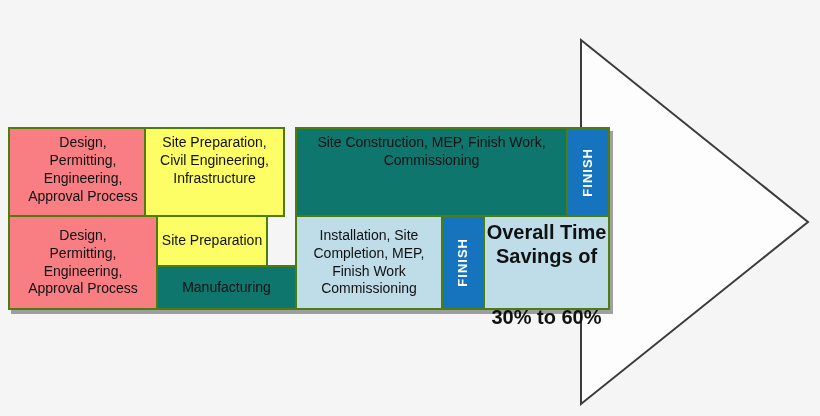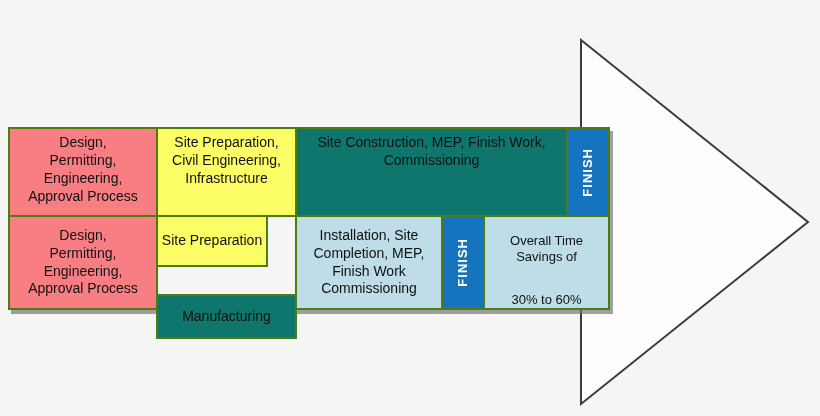--- a/index.html
+++ b/index.html
@@ -58,7 +58,7 @@
 
   
   .c-t-design   { left: 0;     top: 0;  width: 150px; height: 90px; }
-  .c-t-siteprep { left: 148px; top: 0;  width: 141px; height: 90px; }
+  .c-t-siteprep { left: 136px; top: 0;  width: 141px; height: 90px; }
   .c-t-constr   { left: 287px; top: 0;  width: 273px; height: 90px; }
   .c-t-finish   { left: 558px; top: 0;  width: 44px;  height: 90px; }
 

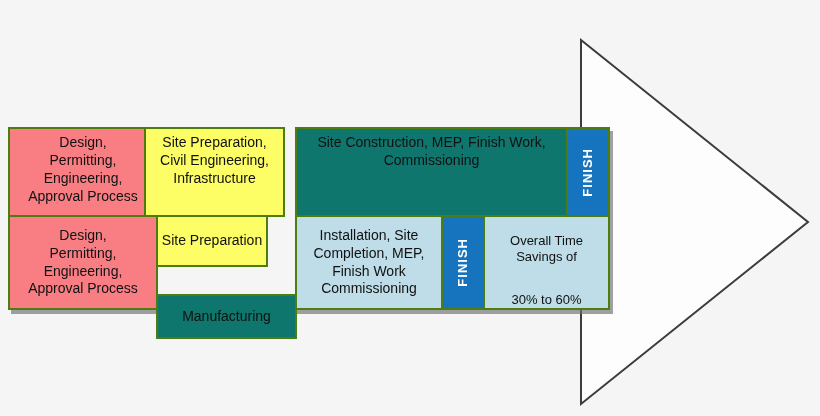--- a/index.html
+++ b/index.html
@@ -79,8 +79,8 @@
     letter-spacing: 1px;
   }
   .savings-text {
-    font-weight: normal;
-    font-size: 13px;
+    font-weight: bold;
+    font-size: 20px;
     line-height: 1.22;
   }
   .savings-text .gap {

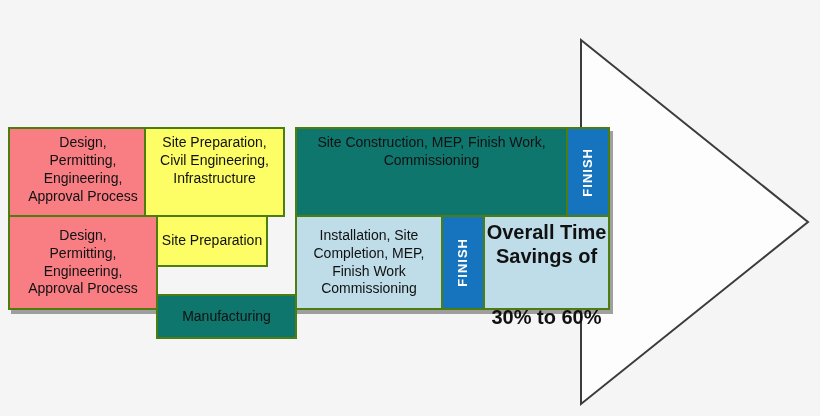--- a/index.html
+++ b/index.html
@@ -65,7 +65,7 @@
   
   .c-b-design   { left: 0;     top: 88px;  width: 150px; height: 95px; }
   .c-b-siteprep { left: 148px; top: 88px;  width: 112px; height: 52px; }
-  .c-b-manuf    { left: 148px; top: 138px; width: 141px; height: 45px; margin-top: 29px; }
+  .c-b-manuf    { left: 148px; top: 138px; width: 141px; height: 45px; }
   .c-b-install  { left: 287px; top: 88px;  width: 148px; height: 95px; }
   .c-b-finish   { left: 433px; top: 88px;  width: 44px;  height: 95px; }
   .c-b-savings  { left: 475px; top: 88px;  width: 127px; height: 95px; }

